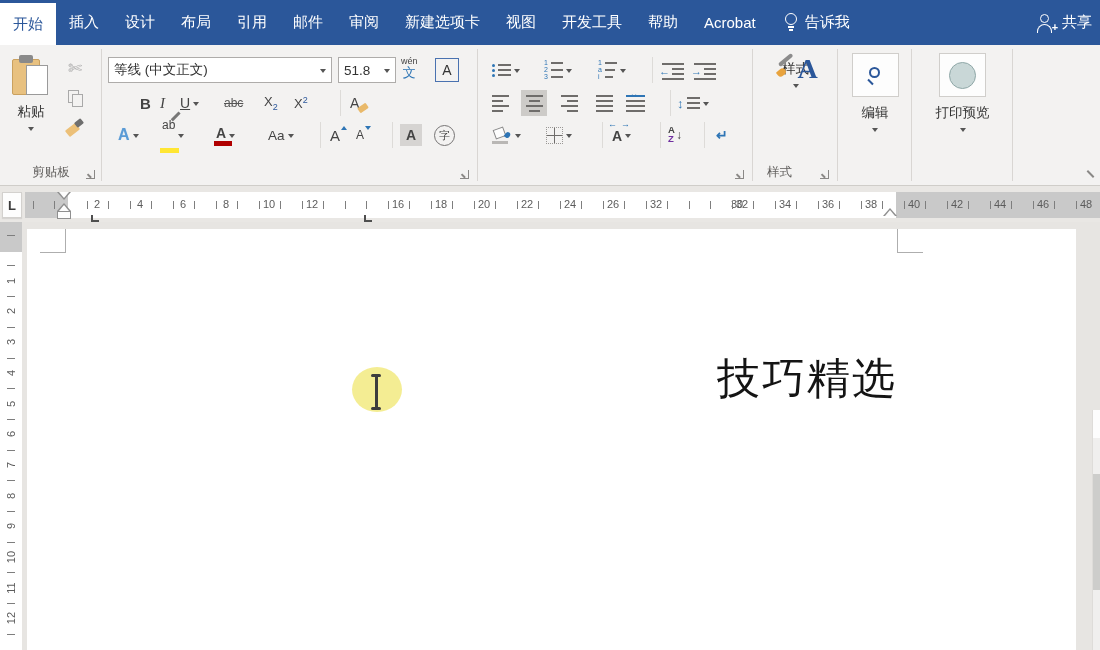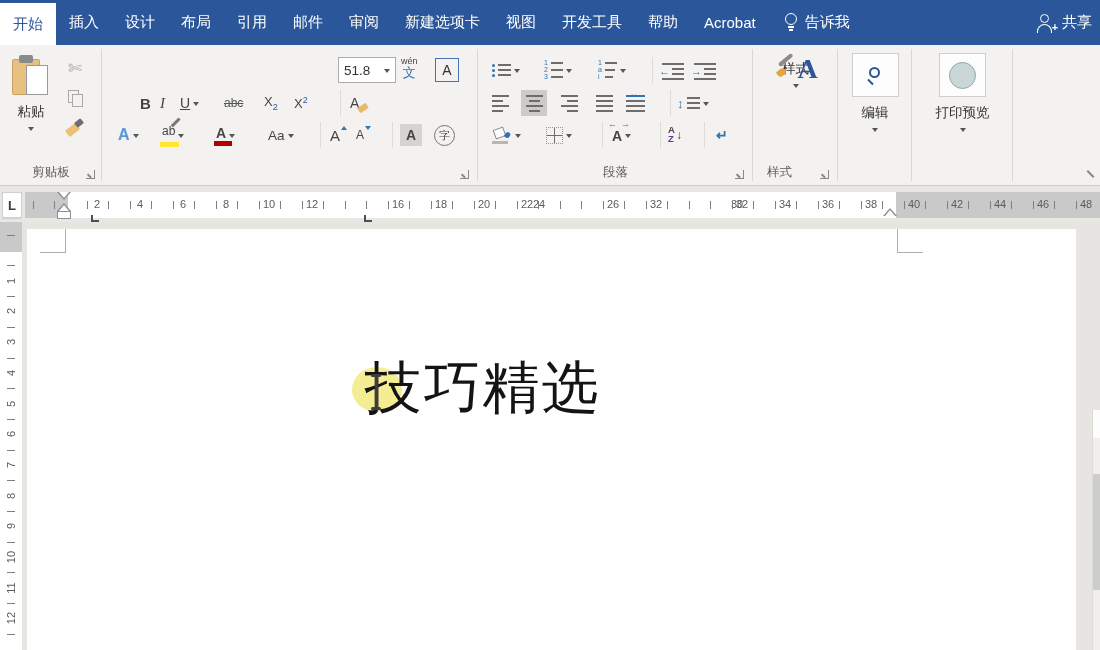--- a/index.html
+++ b/index.html
@@ -244,6 +244,10 @@
   </div>
 
   <div class="grp" style="left:102px; width:376px;">
+    <div class="combo" style="left:6px; top:12px; width:224px;">
+      <span>等线 (中文正文)</span>
+      <span class="caret"></span>
+    </div>
     <div class="combo" style="left:236px; top:12px; width:58px;">
       <span>51.8</span>
       <span class="caret"></span>

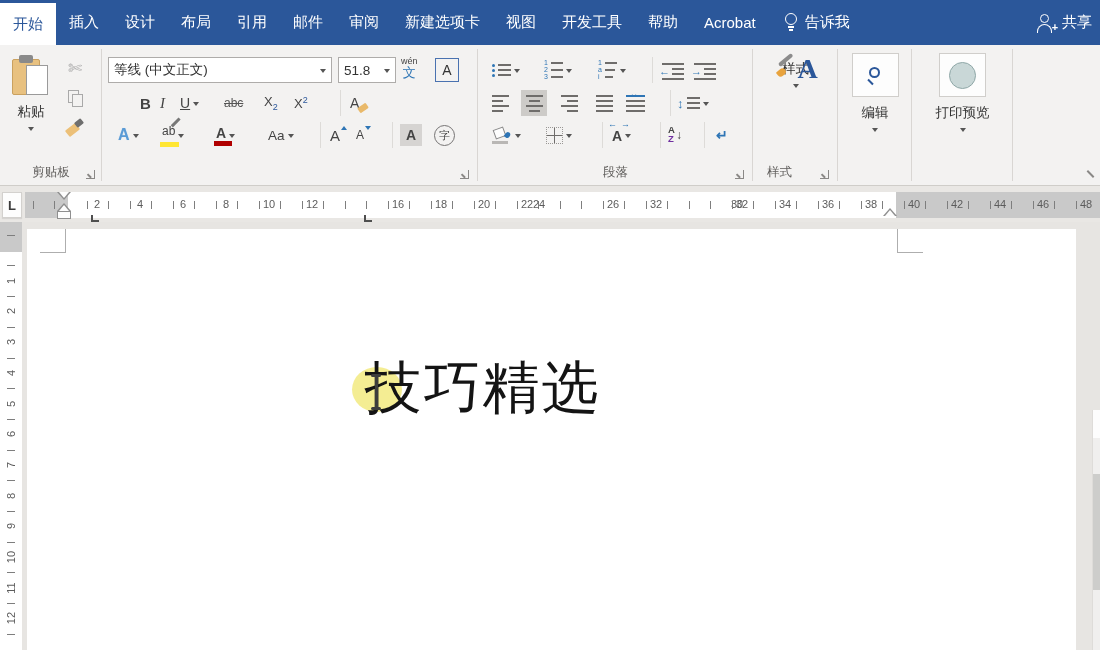--- a/index.html
+++ b/index.html
@@ -68,7 +68,7 @@
   .eraserA { position:relative; font-size:14px; color:#444; }
   .eraserA i { position:absolute; right:-9px; bottom:0; width:10px; height:6px; background:#e9b96a; transform:rotate(-35deg); border-radius:1px; }
   .fxA { font-size:16px; font-weight:bold; color:#5b9bd5; text-shadow:0 0 1px #bcd6ee; }
-  .hl { position:relative; font-size:12px; padding-bottom:9px; }
+  .hl { position:relative; font-size:12px; padding-bottom:21px; }
   .hl i { position:absolute; left:-2px; bottom:0; width:19px; height:5px; background:#ffe633; }
   .hl u { position:absolute; right:-6px; top:-3px; width:11px; height:2.5px; background:#777; transform:rotate(-45deg); }
   .fc { position:relative; font-size:14px; font-weight:bold; padding-bottom:5px; }

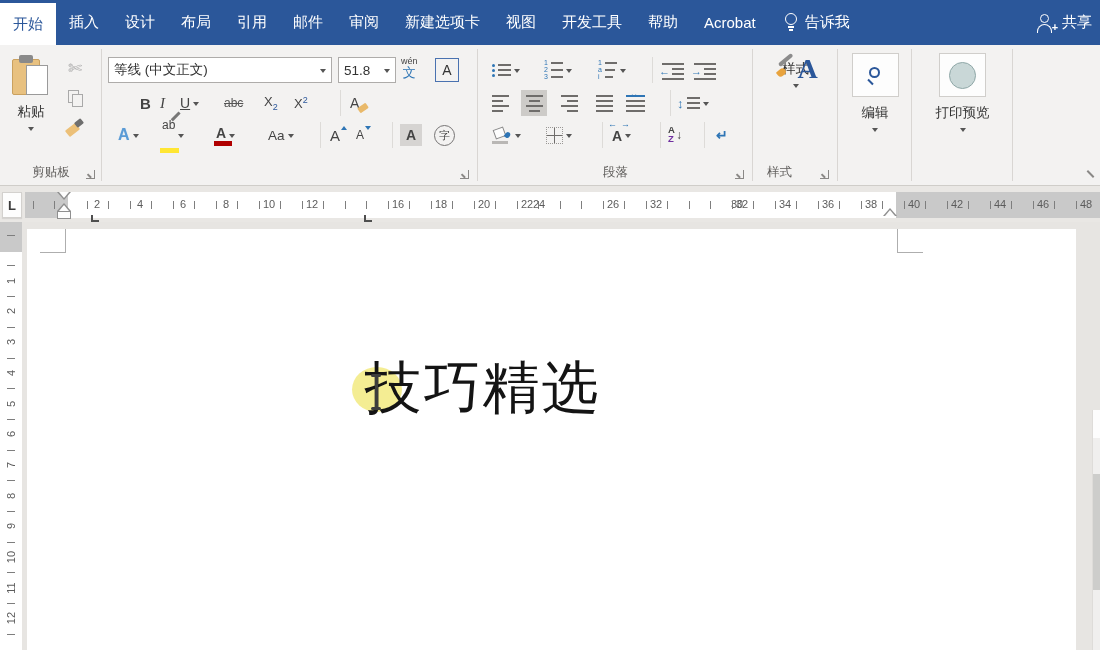--- a/index.html
+++ b/index.html
@@ -498,7 +498,6 @@
       <span class="retn">↵</span>
     </div>
 
-    <div class="gfoot">段落</div>
     <span class="launch" style="right:9px;"></span>
   </div>
 

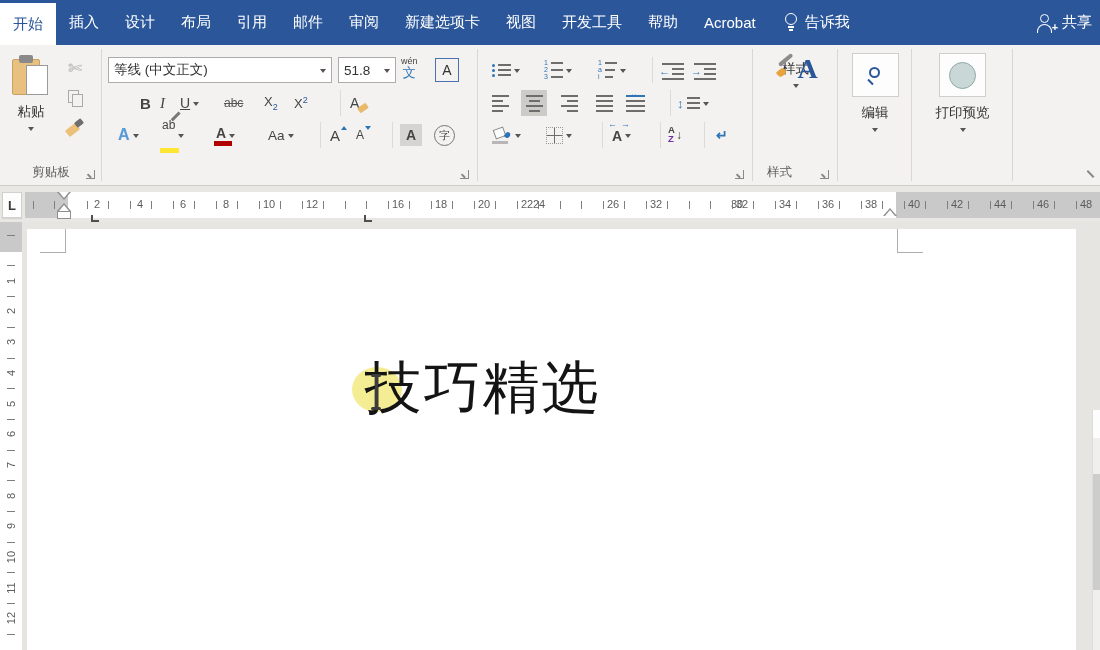--- a/index.html
+++ b/index.html
@@ -588,7 +588,7 @@
       <span class="hnum" style="left: 502px; text-align: center;">22</span>
       <span class="htick" style="left: 534.5px;"></span>
       <span class="htick" style="left: 555.5px;"></span>
-      <span class="hnum" style="left: 514px;">24</span>
+      <span class="hnum" style="left: 545px;">24</span>
       <span class="htick" style="left: 577.5px;"></span>
       <span class="htick" style="left: 598.5px;"></span>
       <span class="hnum" style="left: 588px;">26</span>

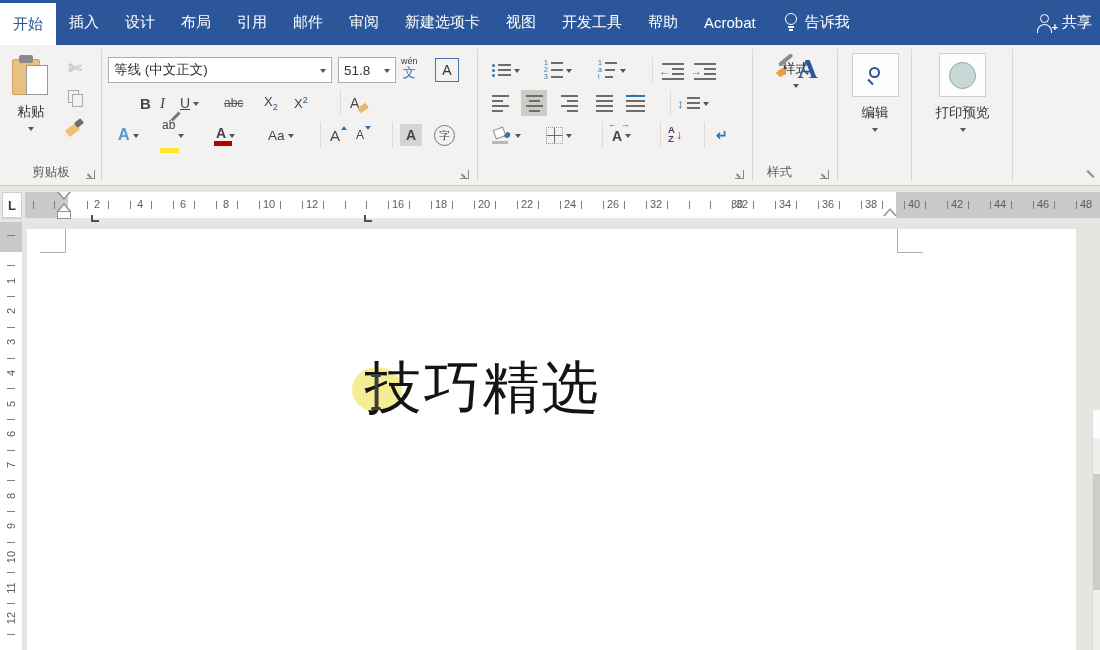--- a/index.html
+++ b/index.html
@@ -161,8 +161,8 @@
   .page { position:absolute; left:27px; top:7px; width:1049px; height:421px; background:#fff; }
   .cmark-tl { position:absolute; left:13px; top:0; width:26px; height:24px; border-right:1px solid #aeaeae; border-bottom:1px solid #aeaeae; }
   .cmark-tr { position:absolute; left:870px; top:0; width:26px; height:24px; border-left:1px solid #aeaeae; border-bottom:1px solid #aeaeae; }
-  .doctext { position:absolute; left:41px; top:121px; width:829px; text-align:center;
-    font-size:57px; color:#141414; letter-spacing:2px; z-index:2; }
+  .doctext { position:absolute; left:41px; top:121px; width:829px; text-align:right;
+    font-size:43px; color:#141414; letter-spacing:2px; z-index:2; }
   .clickdot { position:absolute; left:325px; top:138px; width:50px; height:45px; border-radius:50%;
     background:#f1e878; opacity:.8; z-index:1; }
   .ibeam { position:absolute; left:343px; top:145px; width:12px; height:36px; z-index:3; }

